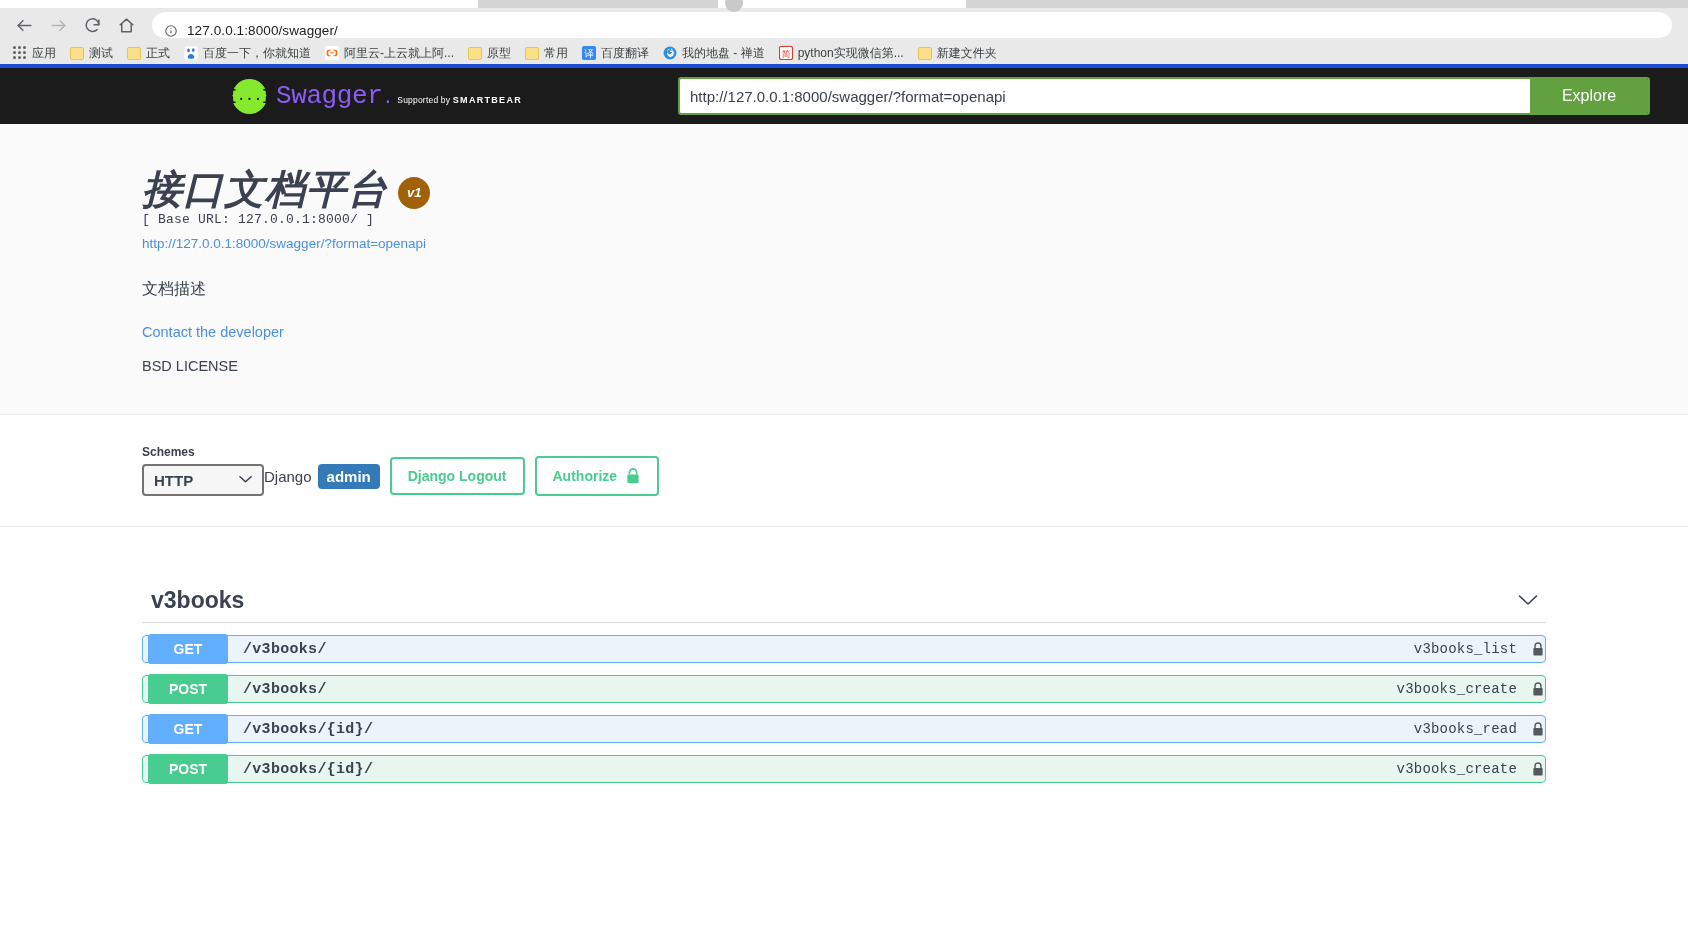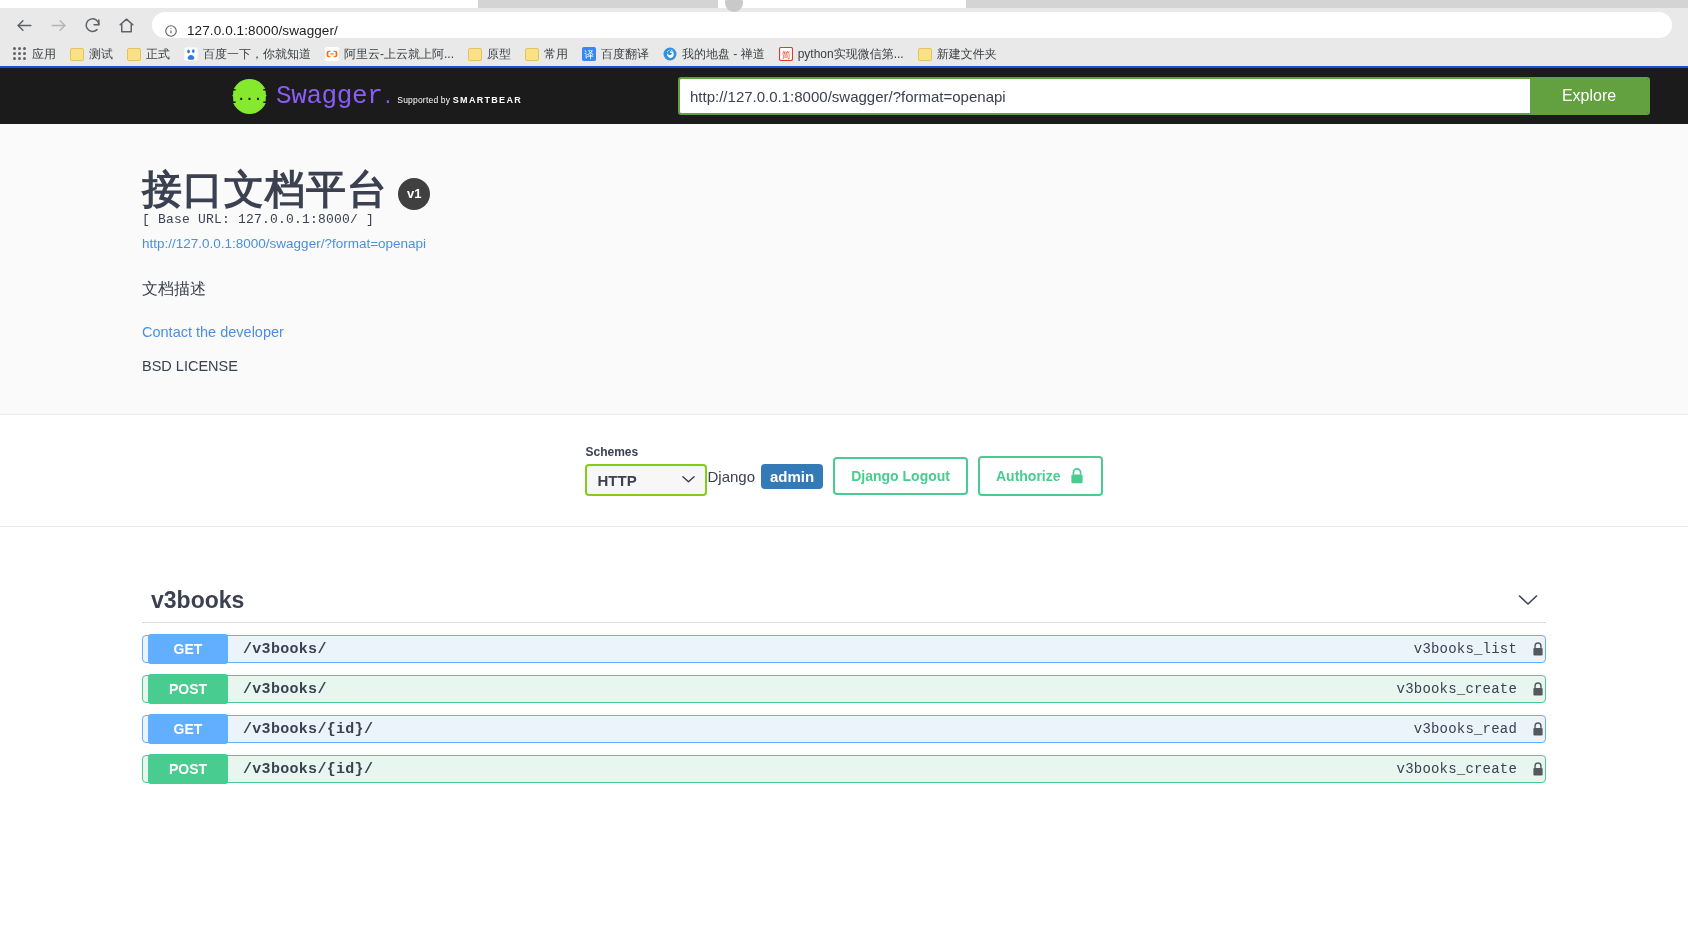--- a/index.html
+++ b/index.html
@@ -81,7 +81,7 @@
     align-items: center;
     padding: 0 6px;
     gap: 0;
-    border-bottom: 2px solid #1d4ed8;
+    border-bottom: 4px solid #1d4ed8;
   }
   .bm {
     display: flex; align-items: center; gap: 5px;

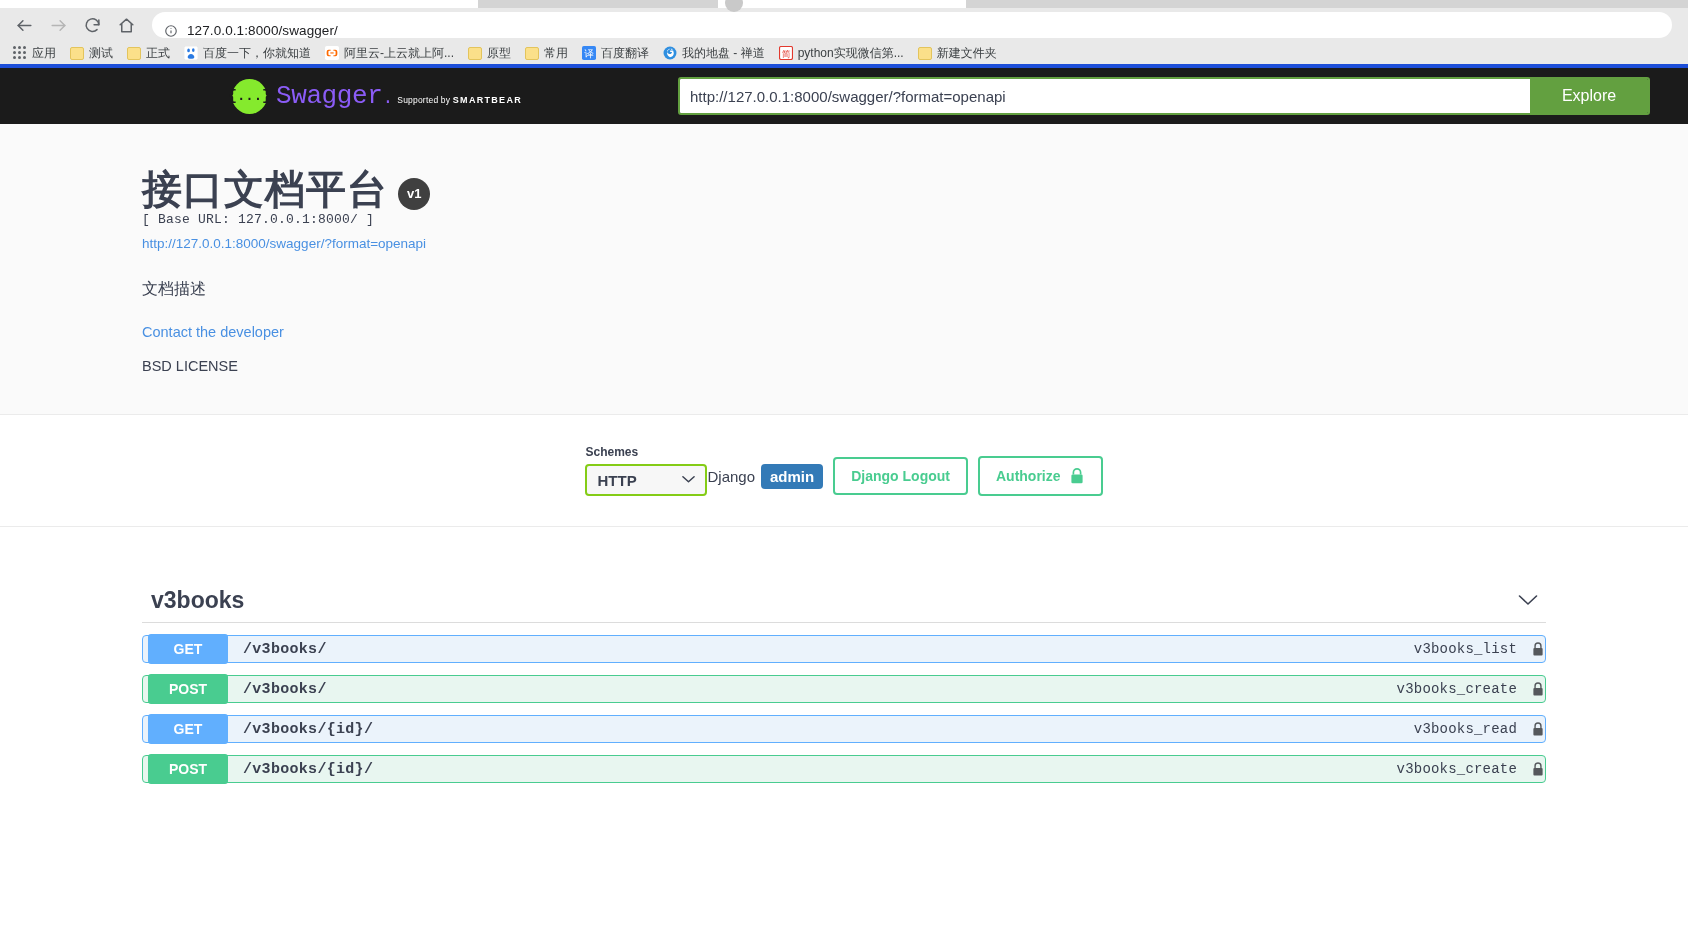--- a/index.html
+++ b/index.html
@@ -180,7 +180,7 @@
   .container { width: 1452px; margin: 0 auto; padding: 0 24px; }
 
   .title-row {
-    display: flex; align-items: flex-end; gap: 10px;
+    display: flex; align-items: center; gap: 10px; font-style: italic;
   }
   .api-title {
     font-size: 40px;

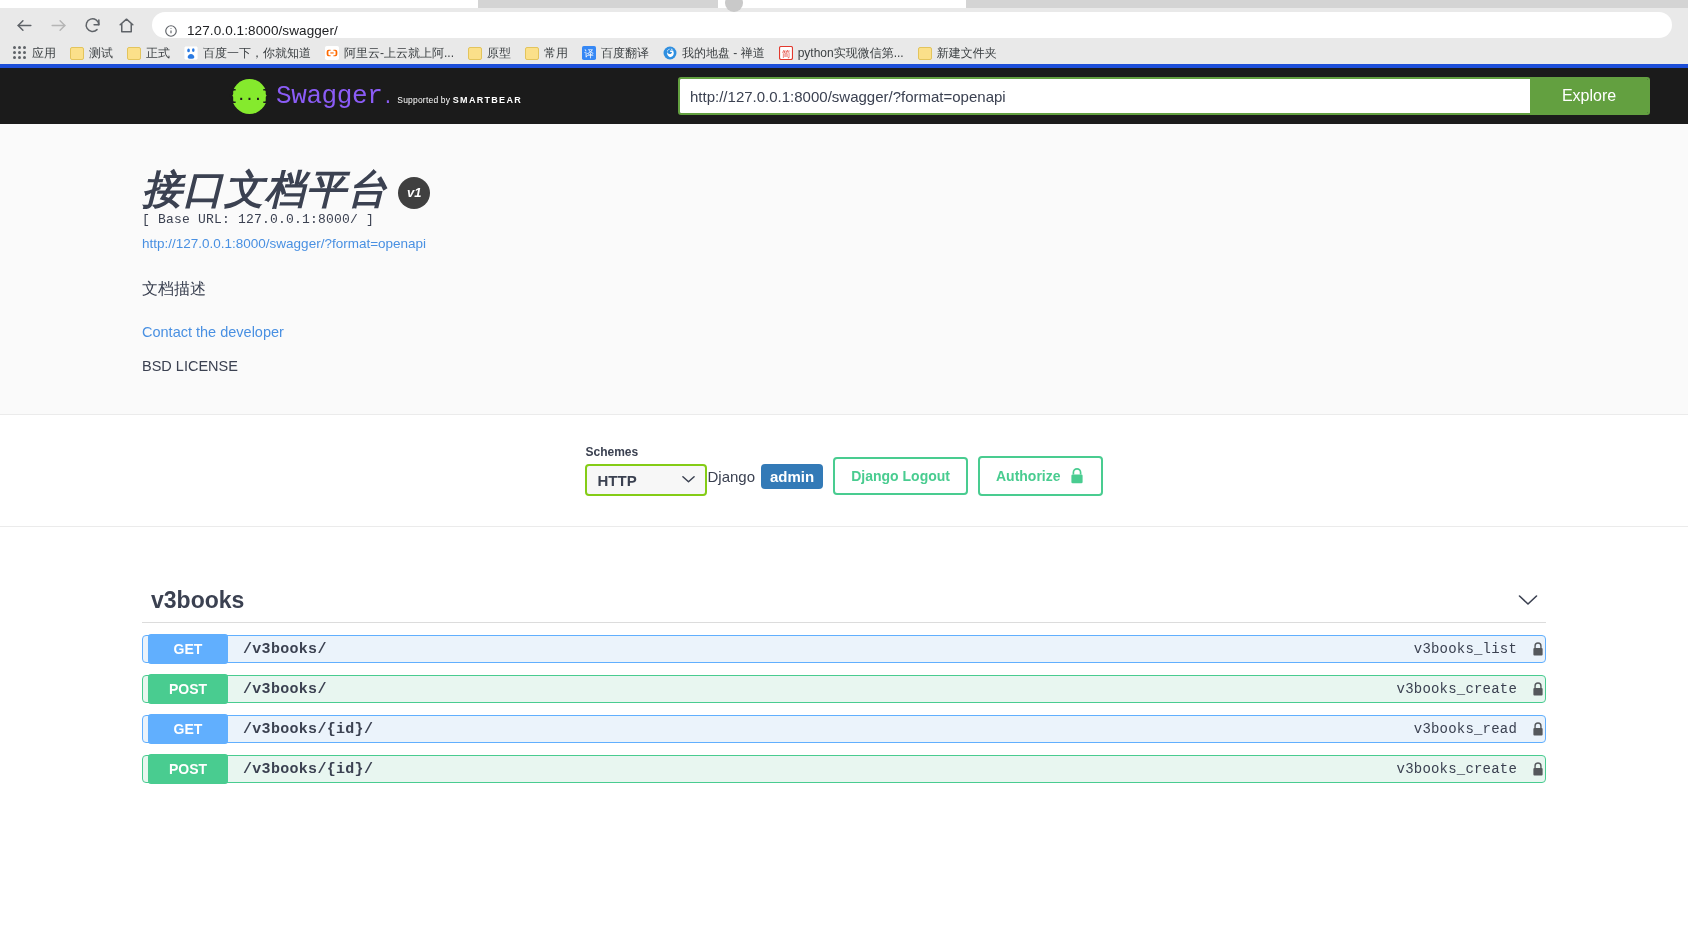--- a/index.html
+++ b/index.html
@@ -191,7 +191,7 @@
     letter-spacing: 1px;
   }
   .version-badge {
-    background: #404040;
+    background: #a16207;
     color: #ffffff;
     font-size: 13px;
     font-weight: bold;

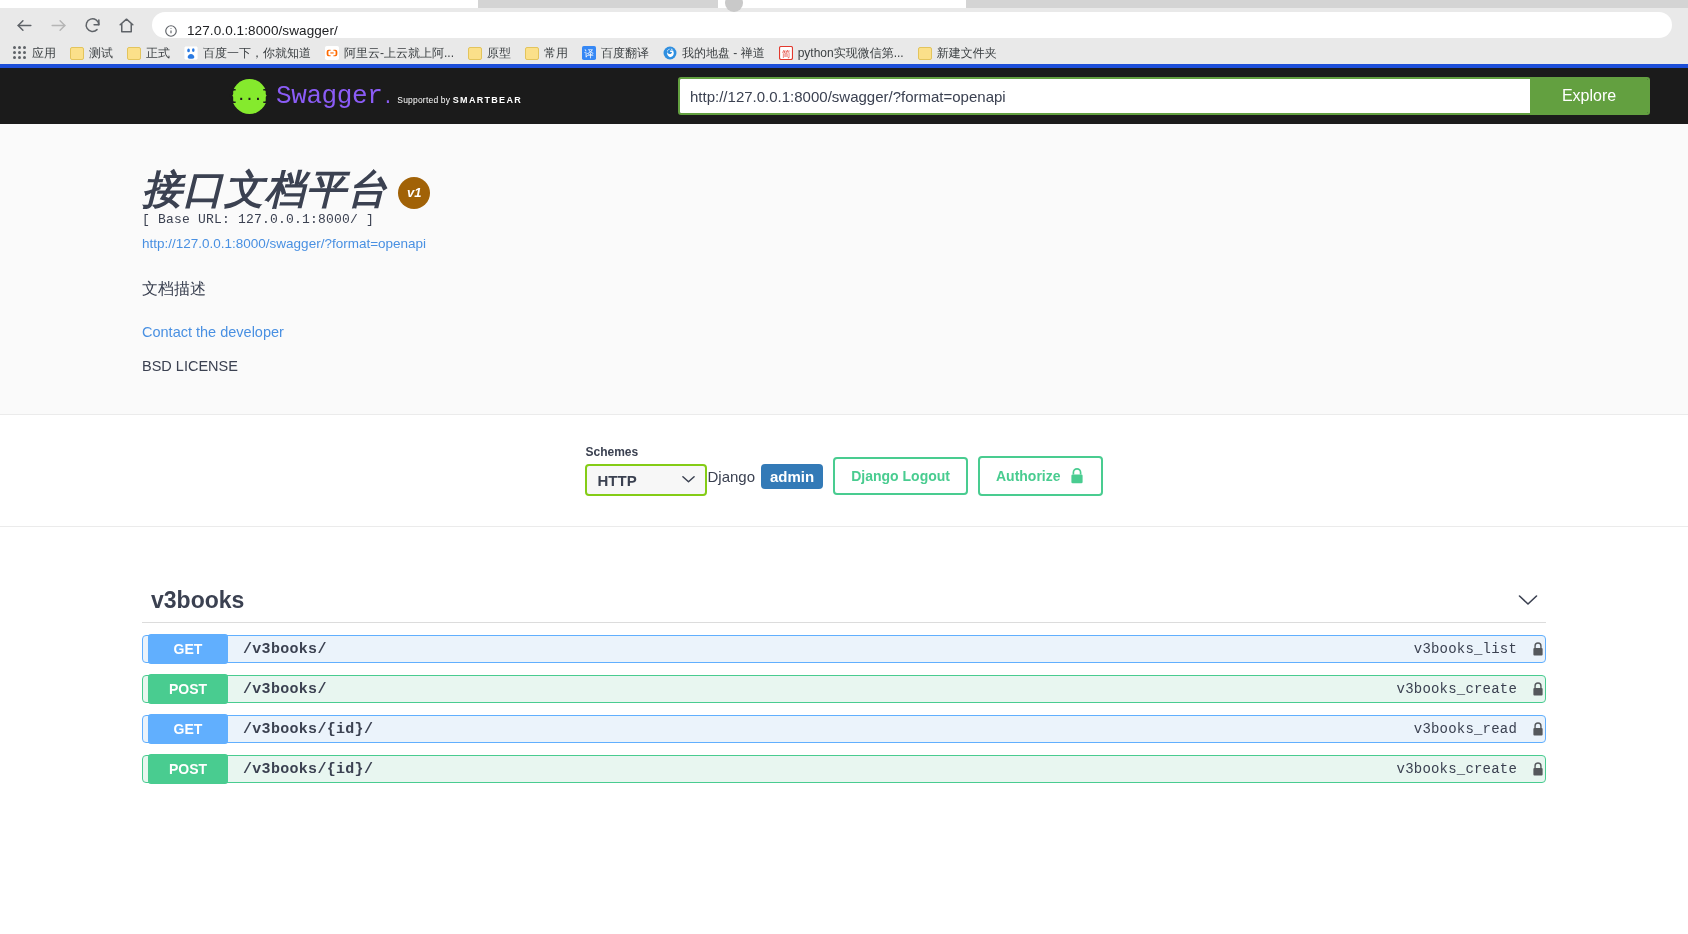--- a/index.html
+++ b/index.html
@@ -241,7 +241,7 @@
   .scheme-row {
     display: flex;
     align-items: flex-end;
-    justify-content: center;
+    justify-content: flex-start;
   }
   .schemes-block { display: flex; flex-direction: column; }
   .schemes-label {

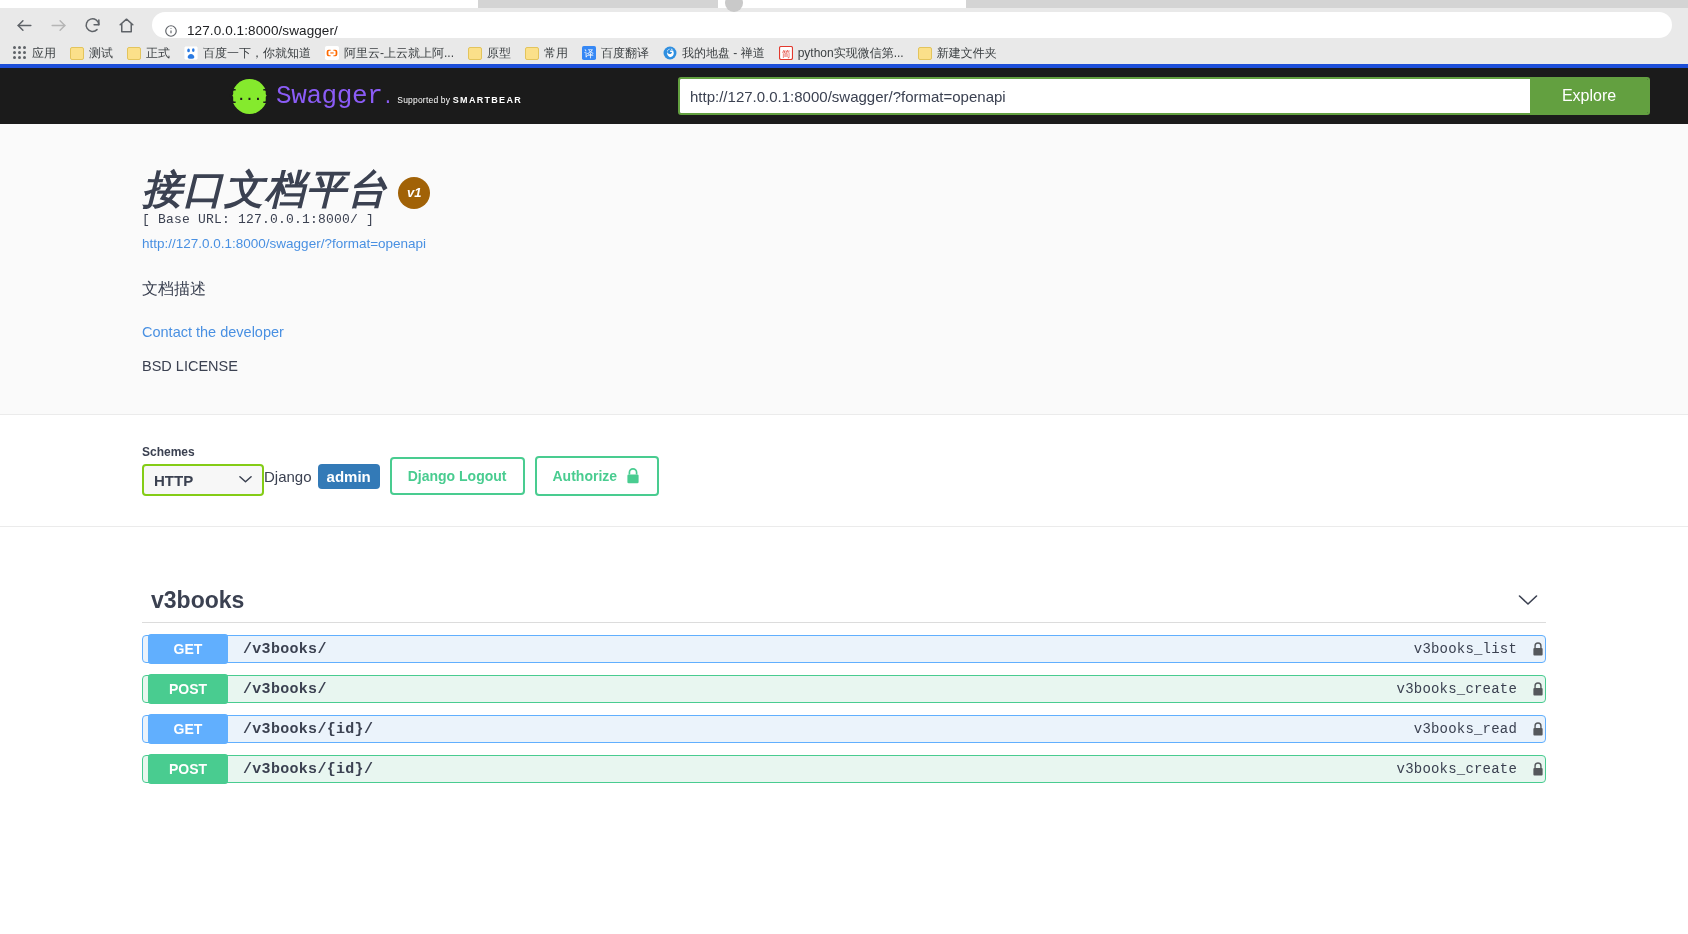--- a/index.html
+++ b/index.html
@@ -254,7 +254,7 @@
     position: relative;
     width: 122px;
     height: 32px;
-    border: 2px solid #84cc16;
+    border: 2px solid #737373;
     border-radius: 4px;
     background: #f7f7f7;
     display: flex;

